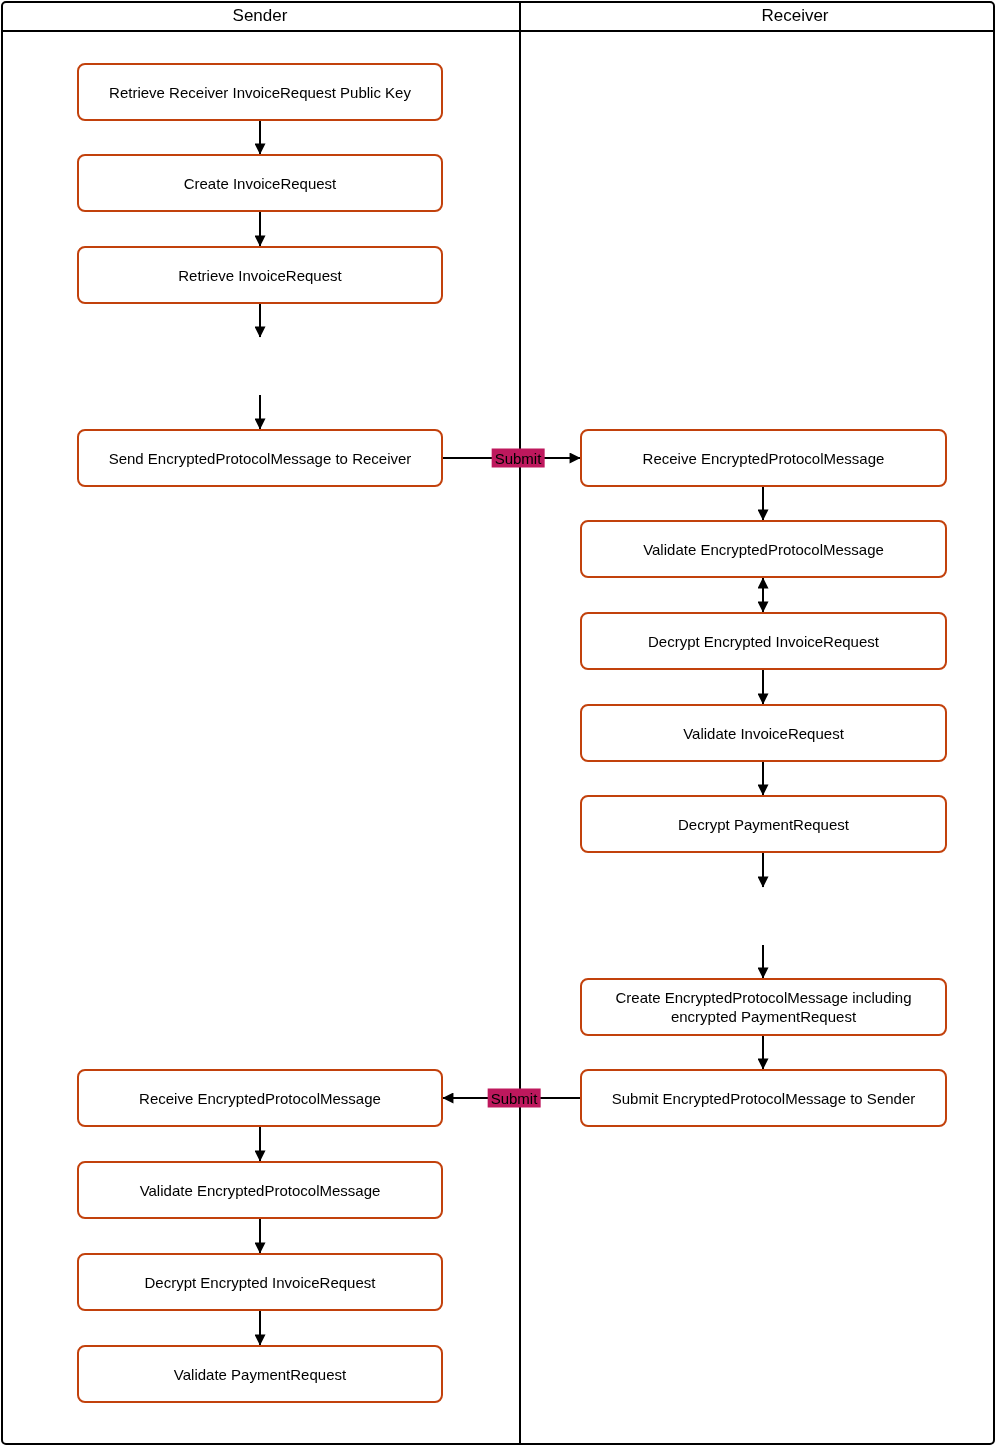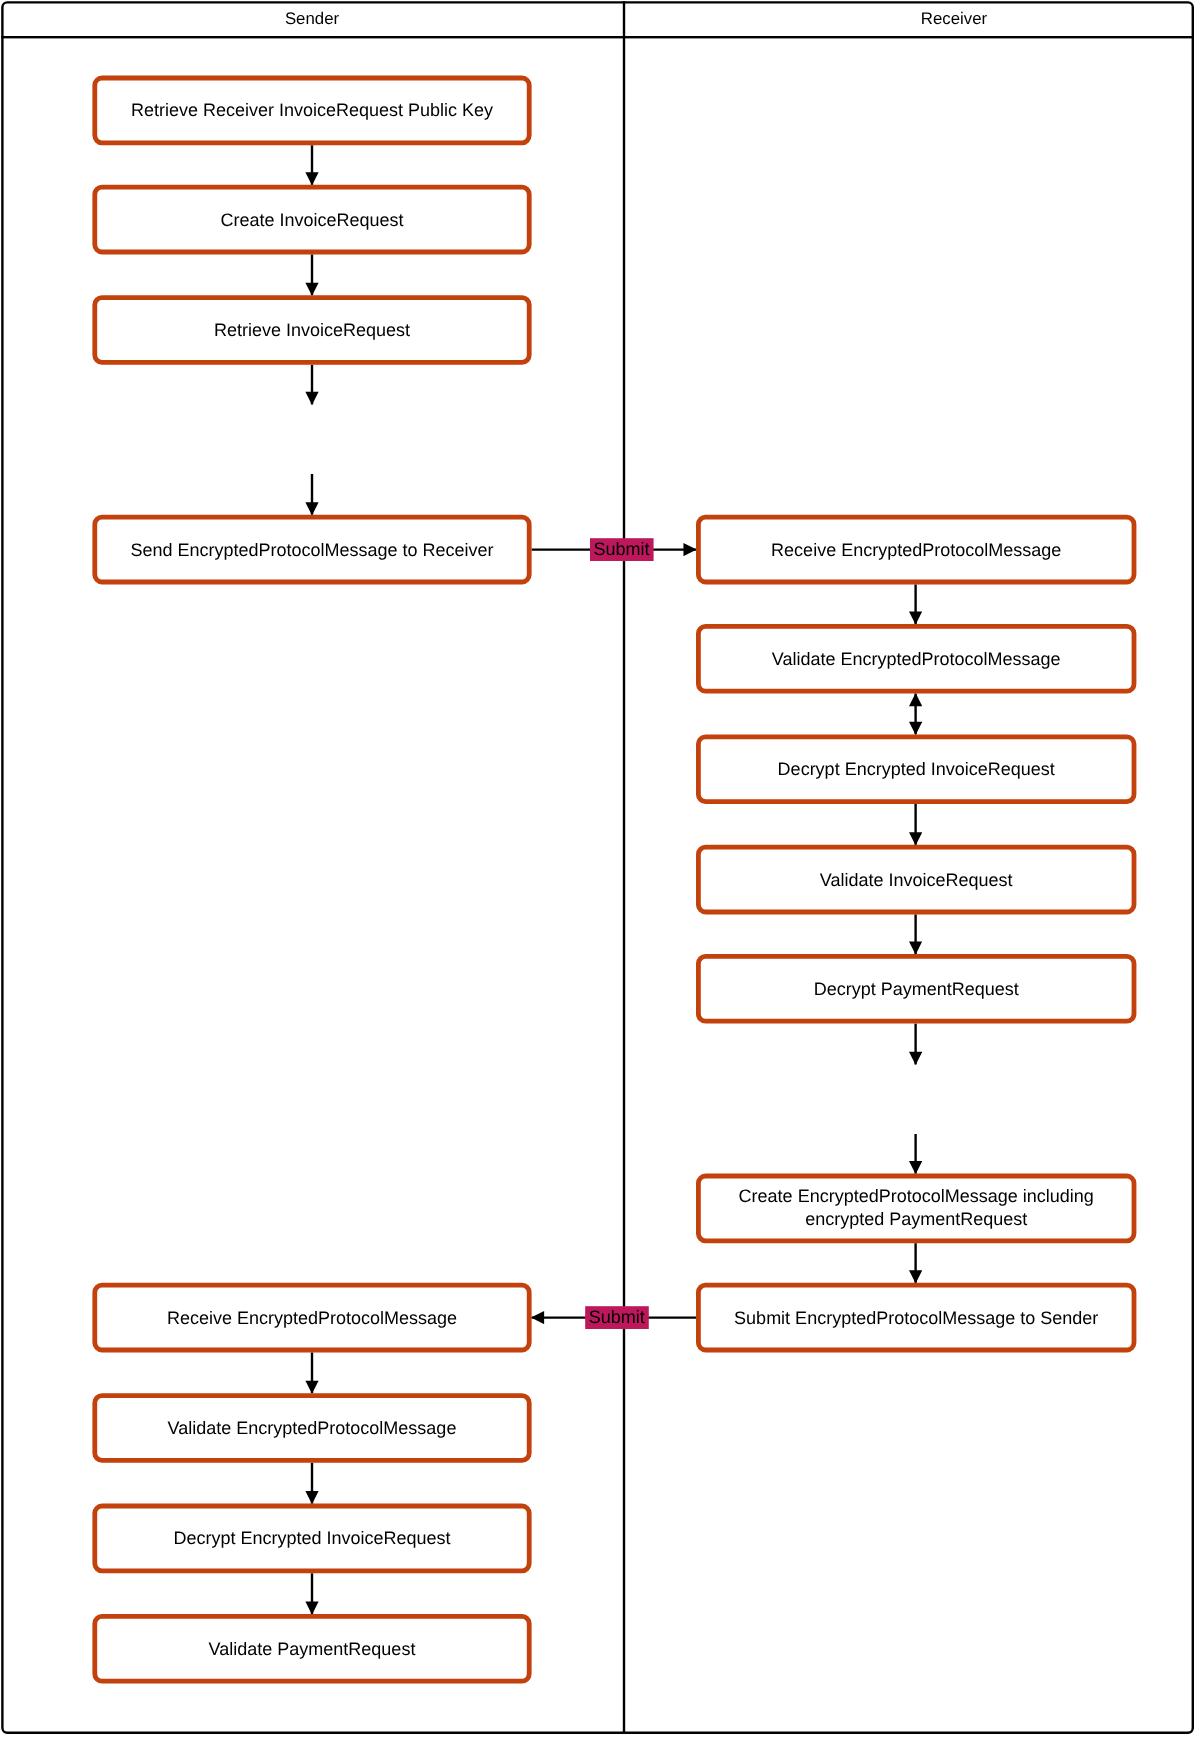--- a/index.html
+++ b/index.html
@@ -21,7 +21,7 @@
   .lane-title{
     position:absolute;top:0;height:31px;
     display:flex;align-items:center;justify-content:center;
-    font-size:14px;line-height:13px;
+    font-size:17px;line-height:13px;
   }
   .lane-title.sender{left:1px;width:518px;}
   .lane-title.receiver{left:521px;width:548px;}

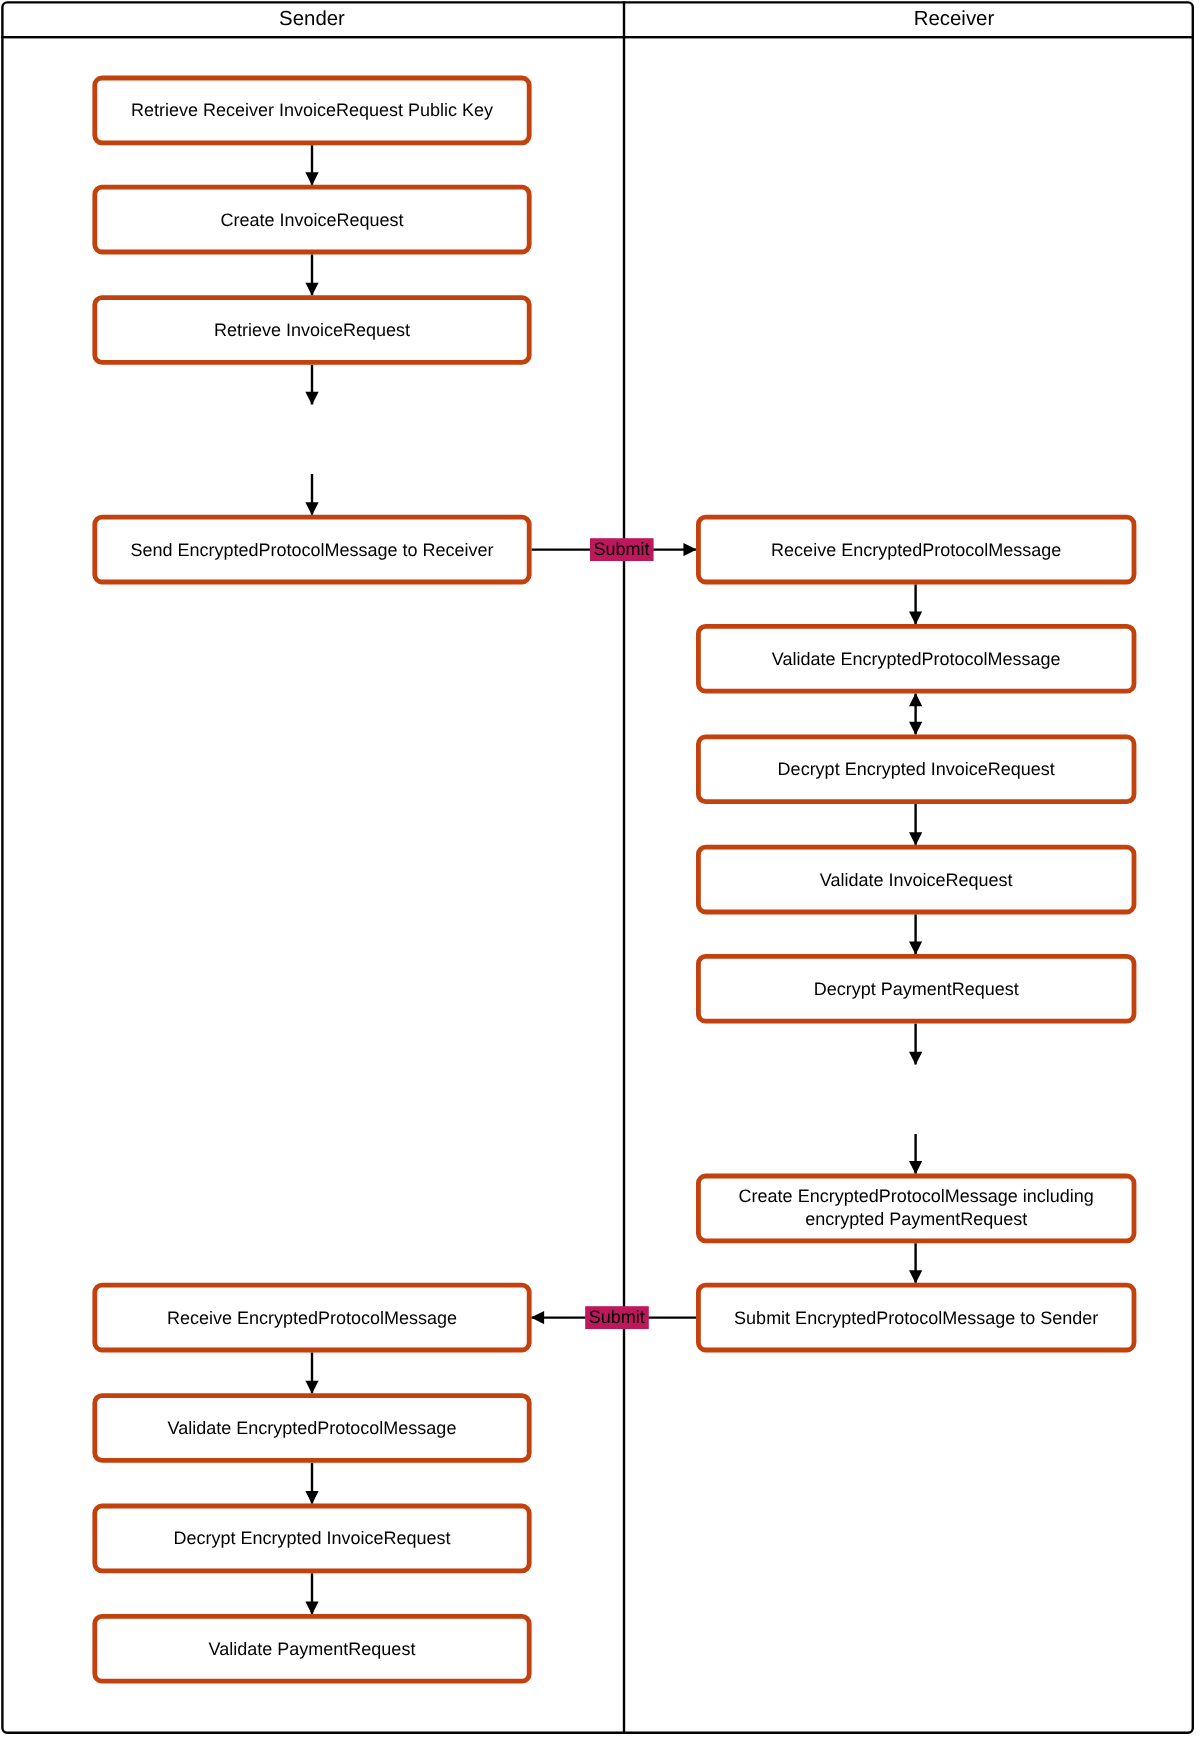--- a/index.html
+++ b/index.html
@@ -27,7 +27,7 @@
   .lane-title.receiver{left:521px;width:548px;}
   .node{
     position:absolute;box-sizing:border-box;
-    border:4px solid #c2410c;border-radius:8px;background:#ffffff;
+    border:2px solid #c2410c;border-radius:8px;background:#ffffff;
     display:flex;align-items:center;justify-content:center;
     text-align:center;font-size:15px;line-height:19px;
     padding:2px 14px;

